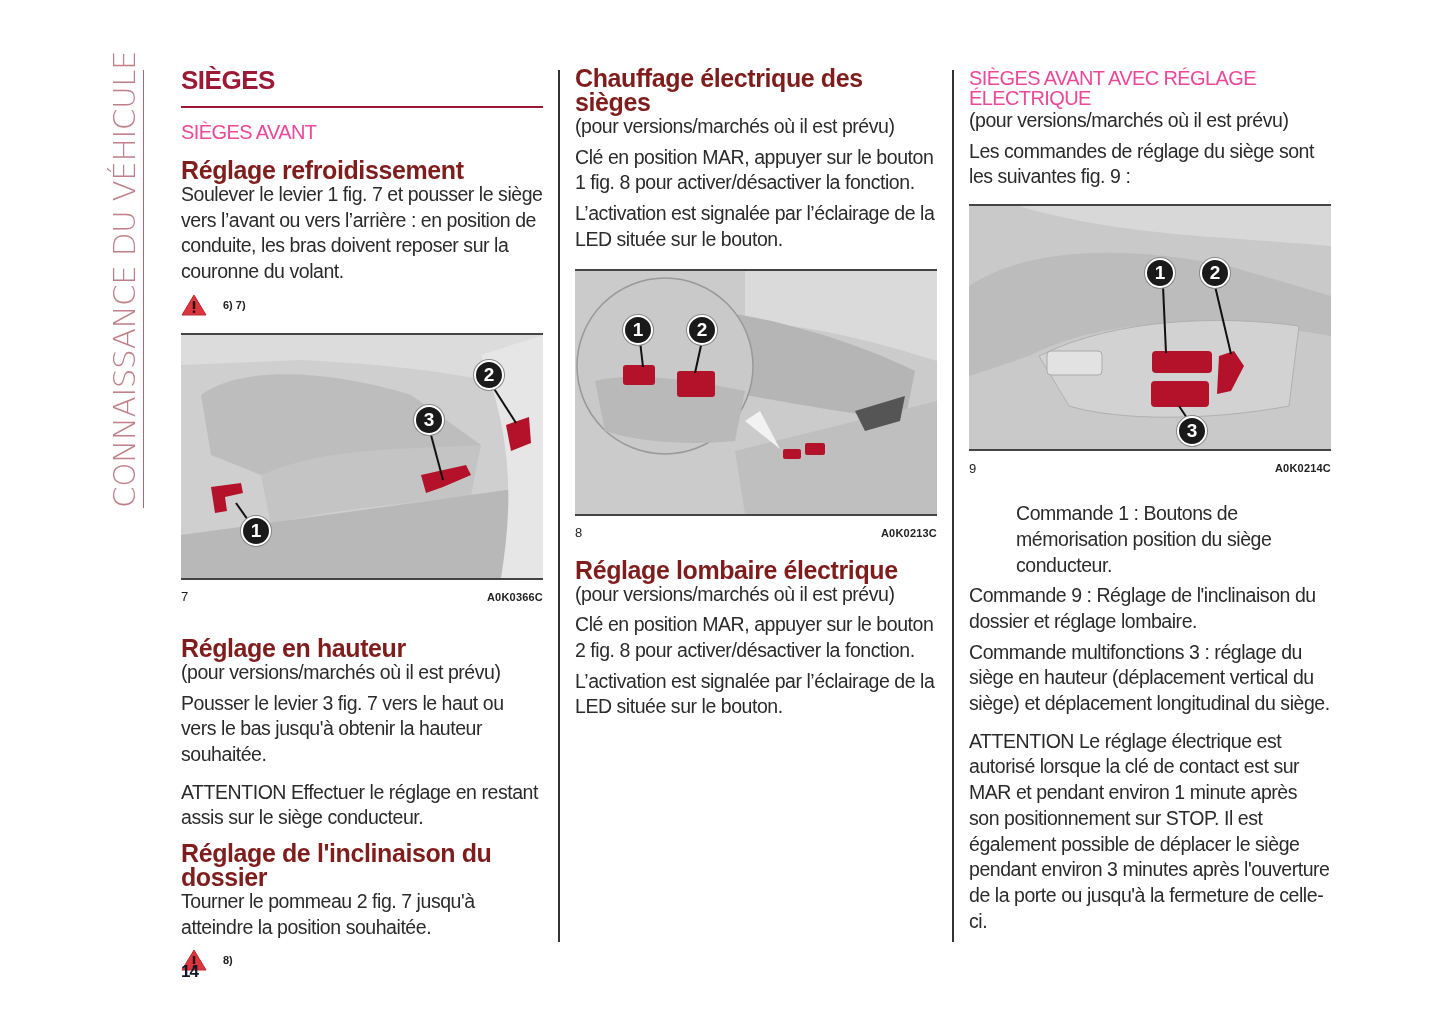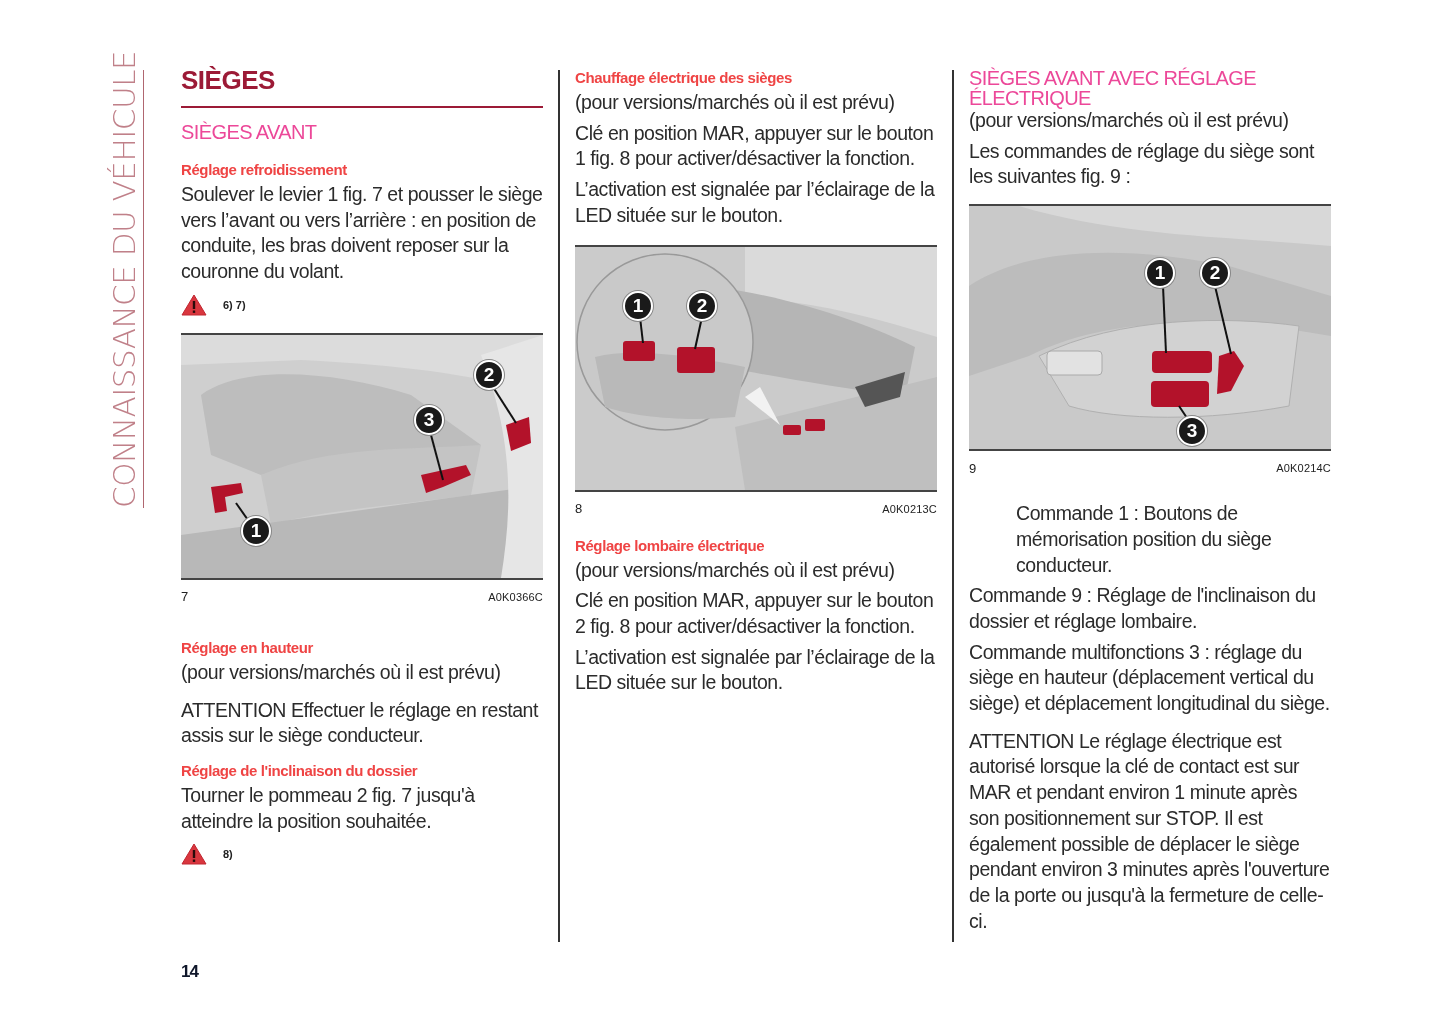--- a/index.html
+++ b/index.html
@@ -39,7 +39,7 @@
       line-height: 20px; margin-top: 14px;
     }
     .h3 {
-      font-weight: 700; font-size: 15px; color: #ef4444; letter-spacing: -0.4px;
+      font-weight: 700; font-size: 25px; color: #7f1d1d; letter-spacing: -0.4px;
       line-height: 24px;
     }
     .p {

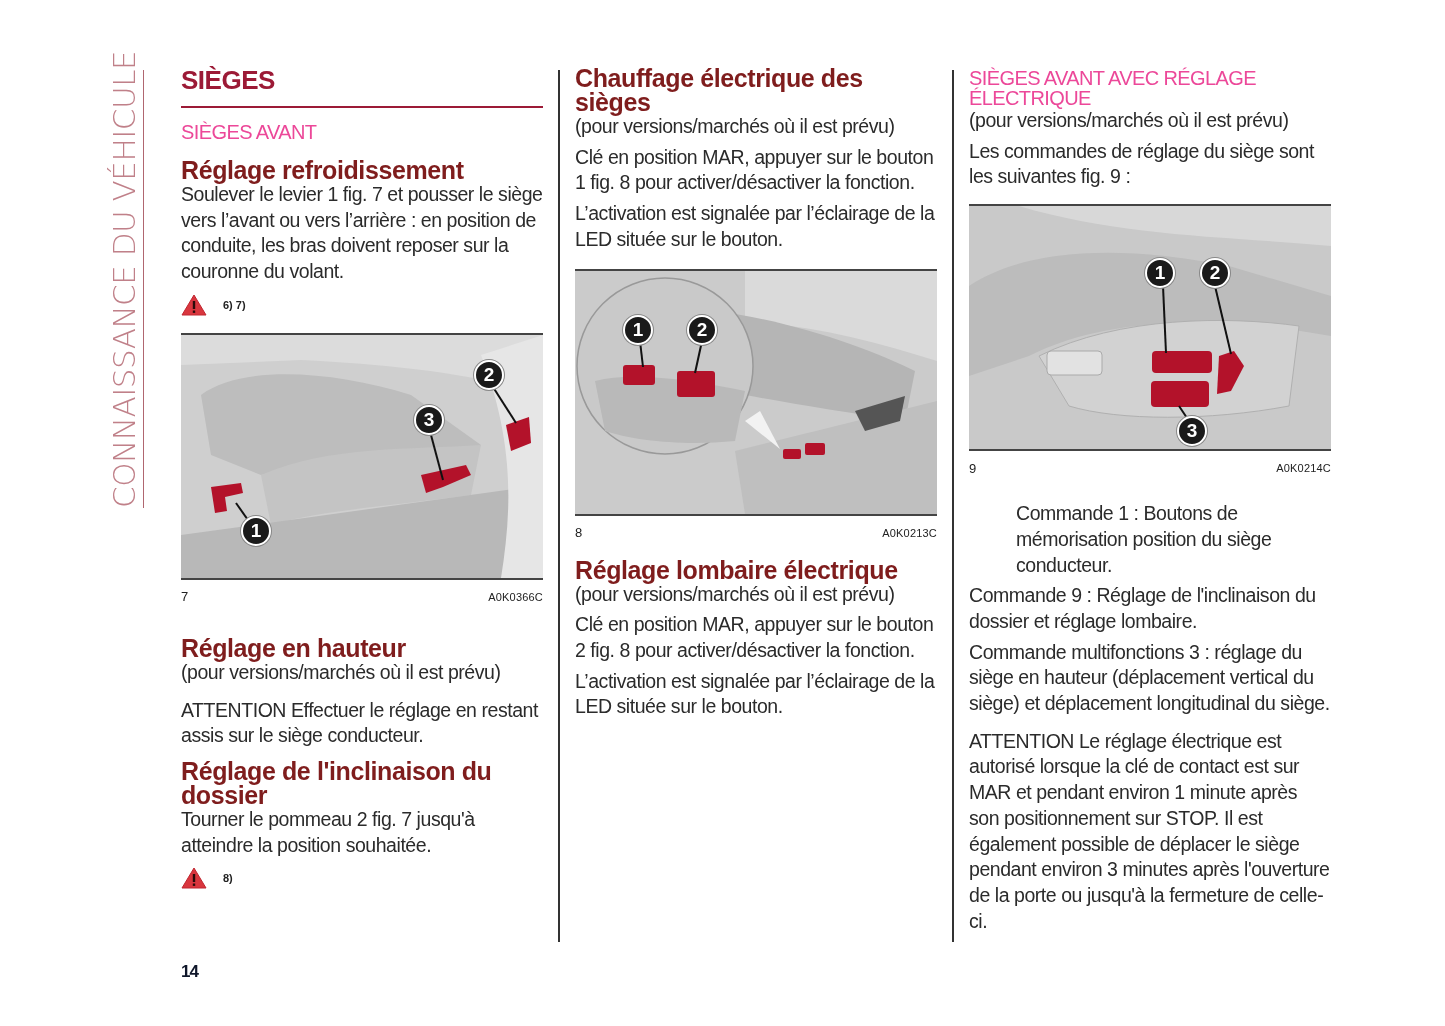--- a/index.html
+++ b/index.html
@@ -54,7 +54,7 @@
     .figure { position: relative; border-top: 2px solid #444; border-bottom: 2px solid #444; overflow: hidden; }
     .figcap { display: flex; justify-content: space-between; align-items: center; margin-top: 8px; height: 18px; }
     .fignum { font-size: 13px; color: #222; }
-    .figcode { font-size: 11px; font-weight: 400; color: #222; letter-spacing: 0.2px; }
+    .figcode { font-size: 11px; font-weight: 700; color: #222; letter-spacing: 0.2px; }
 
     .callout {
       position: absolute; width: 30px; height: 30px; border-radius: 50%;

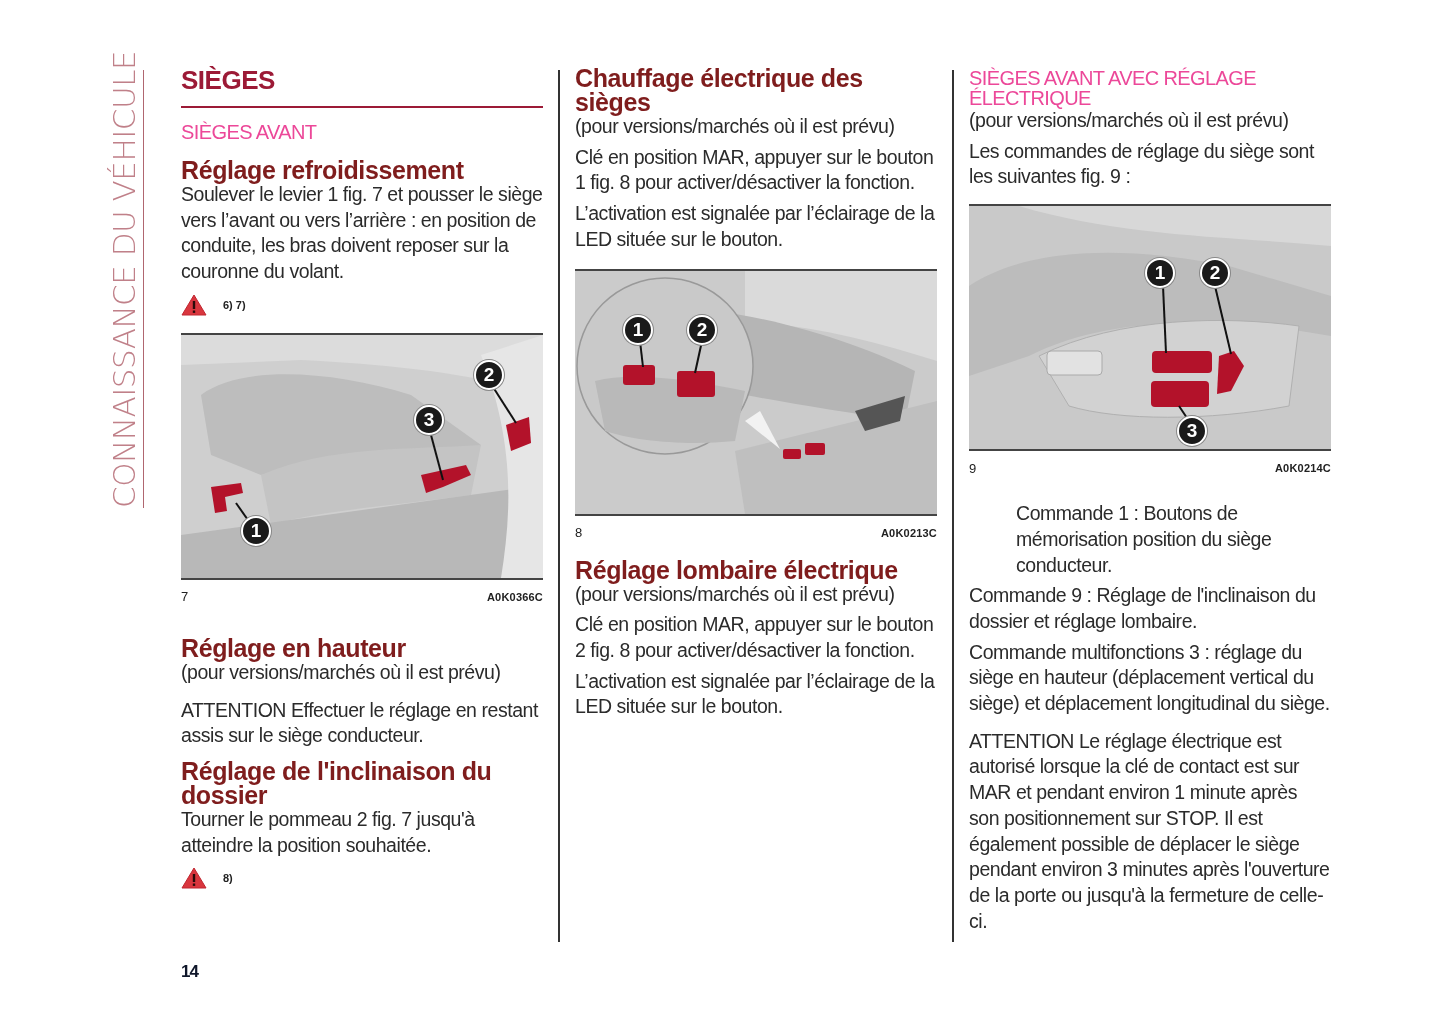--- a/index.html
+++ b/index.html
@@ -118,6 +118,7 @@
 
   <div class="h3" style="margin-top:30px;">Réglage en hauteur</div>
   <div class="p">(pour versions/marchés où il est prévu)</div>
+  <div class="p gap">Pousser le levier 3 fig. 7 vers le haut ou vers le bas jusqu'à obtenir la hauteur souhaitée.</div>
   <div class="p" style="margin-top:12px;">ATTENTION Effectuer le réglage en restant assis sur le siège conducteur.</div>
 
   <div class="h3" style="margin-top:10px;">Réglage de l'inclinaison du dossier</div>

